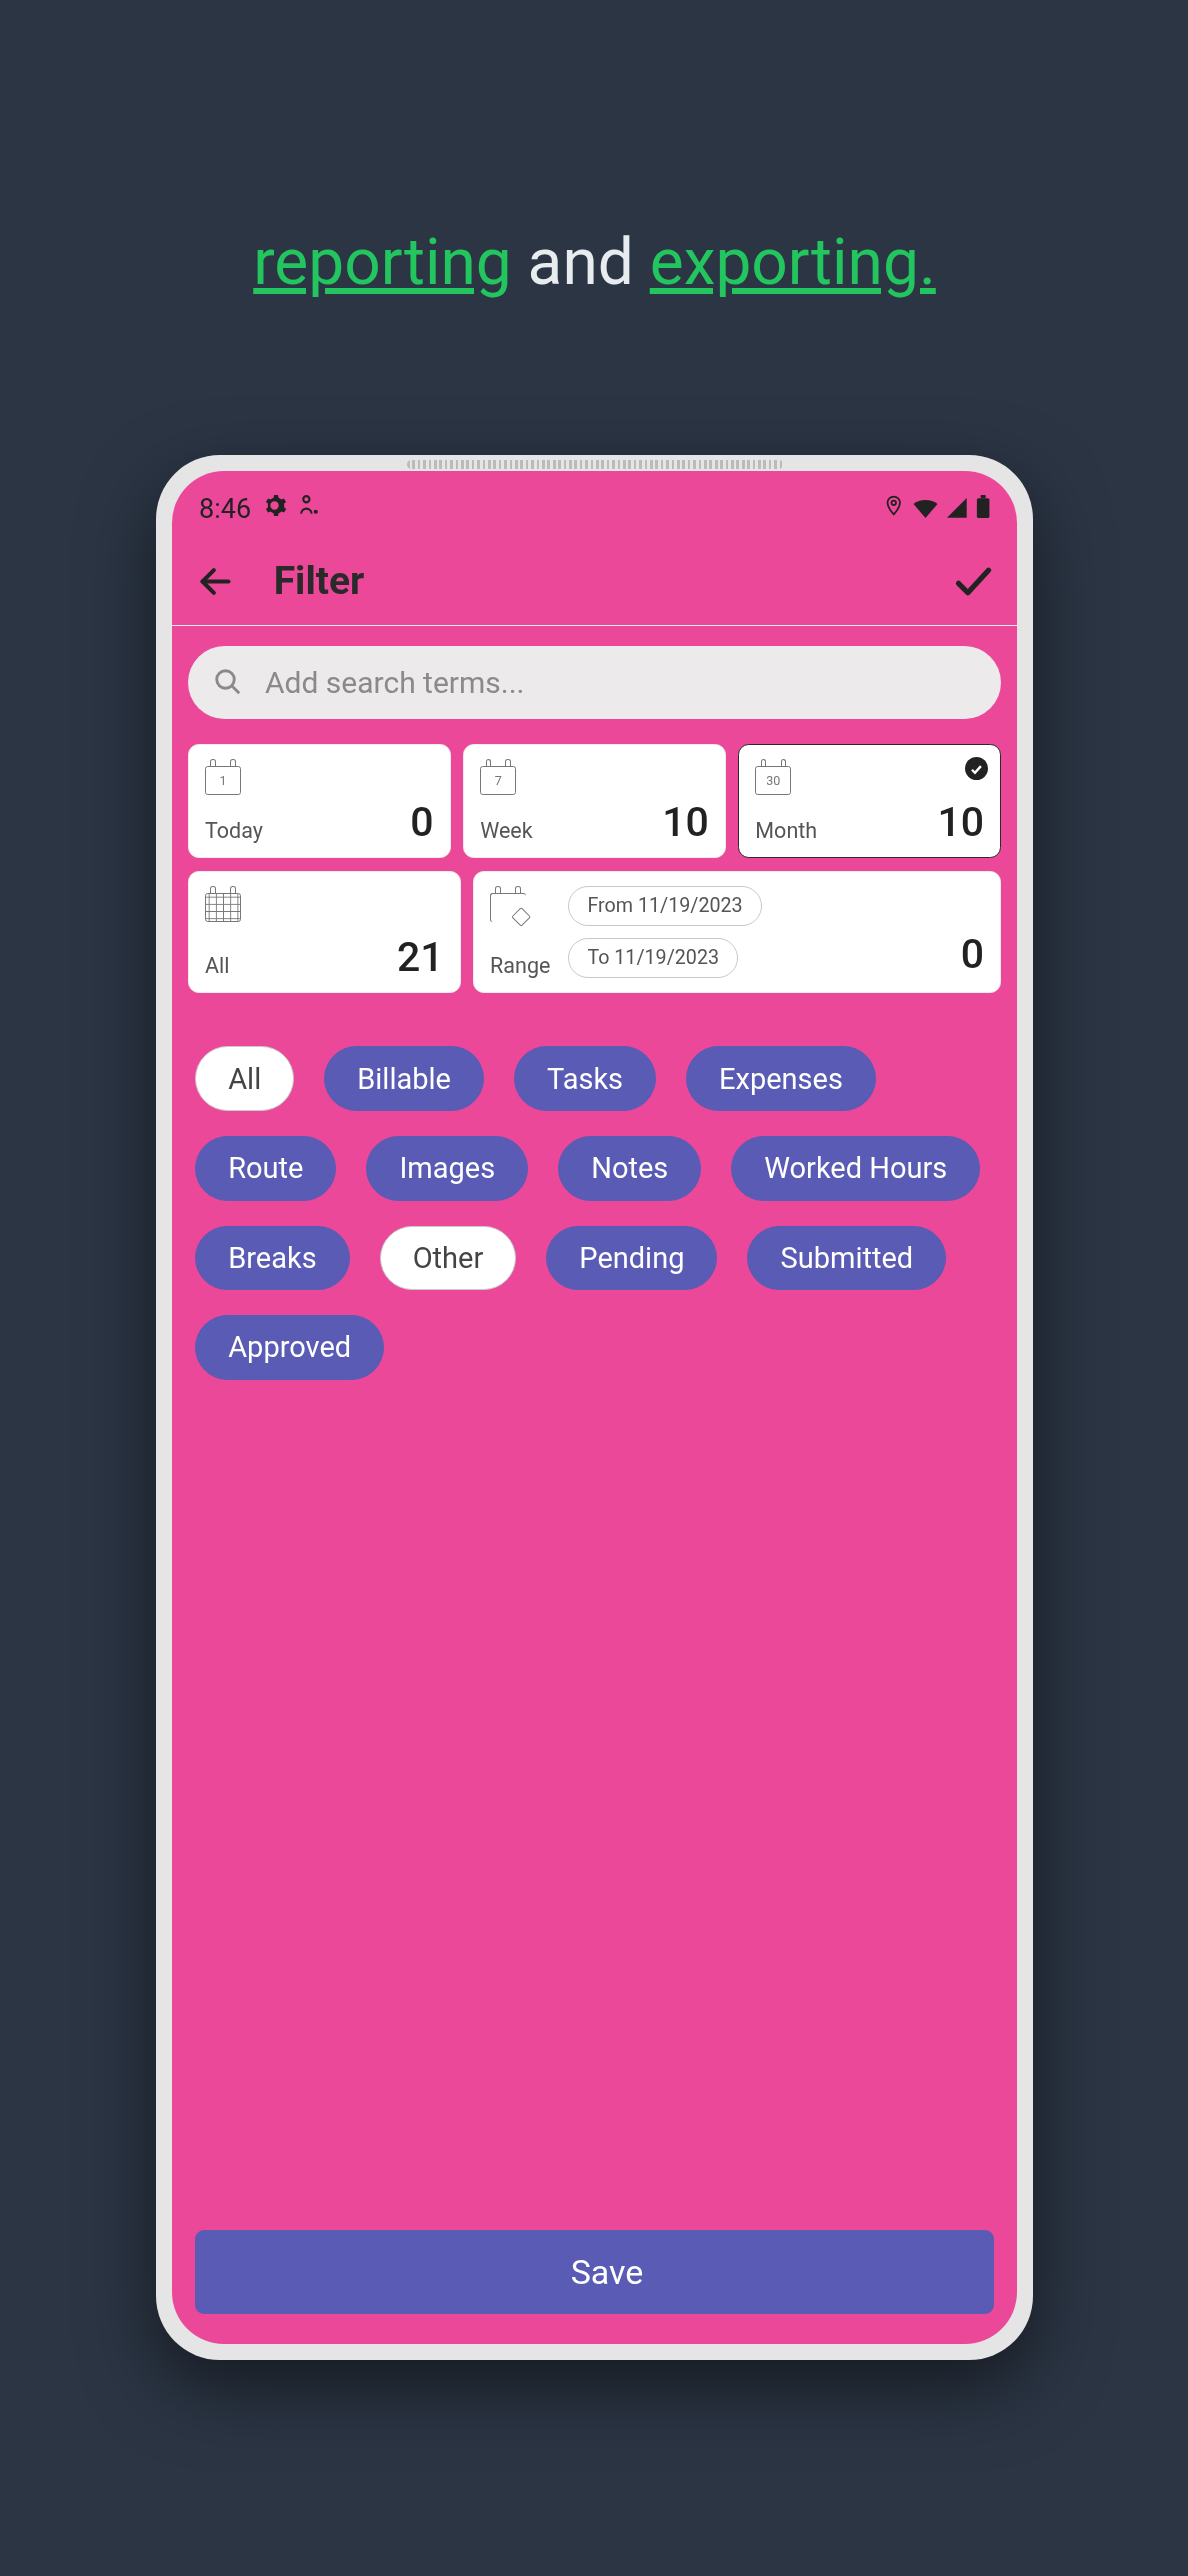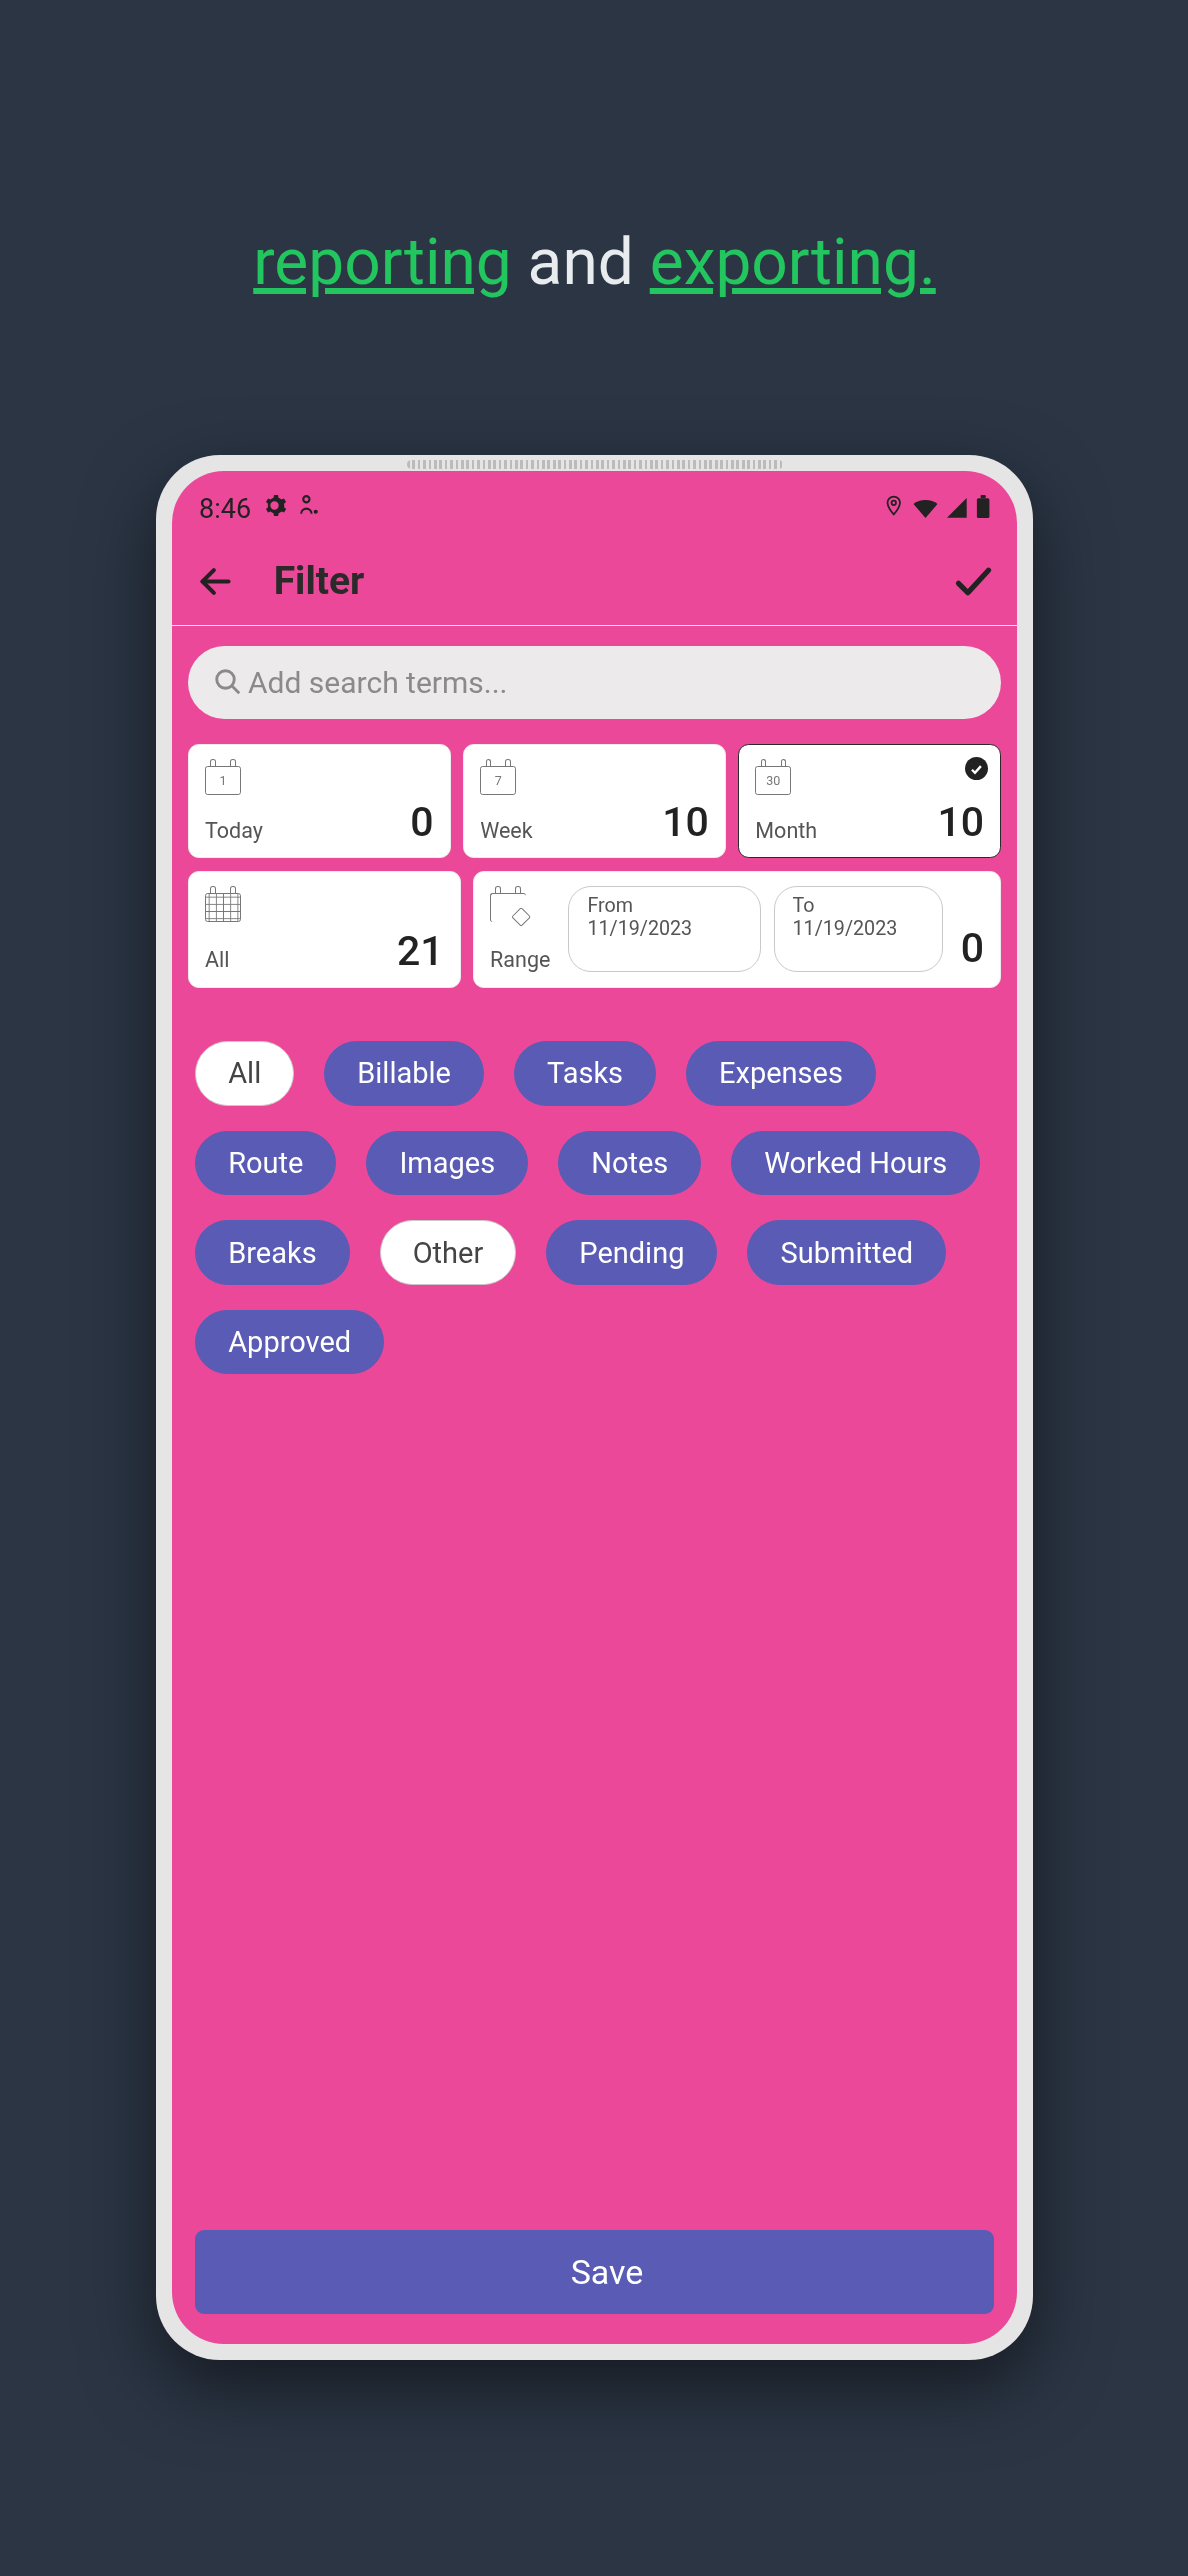--- a/index.html
+++ b/index.html
@@ -100,7 +100,7 @@
     display: flex;
     align-items: center;
     padding: 0 25px;
-    gap: 5px;
+    gap: 22px;
     color: #8a8a8a;
     font-size: 30px;
     margin-bottom: 25px;

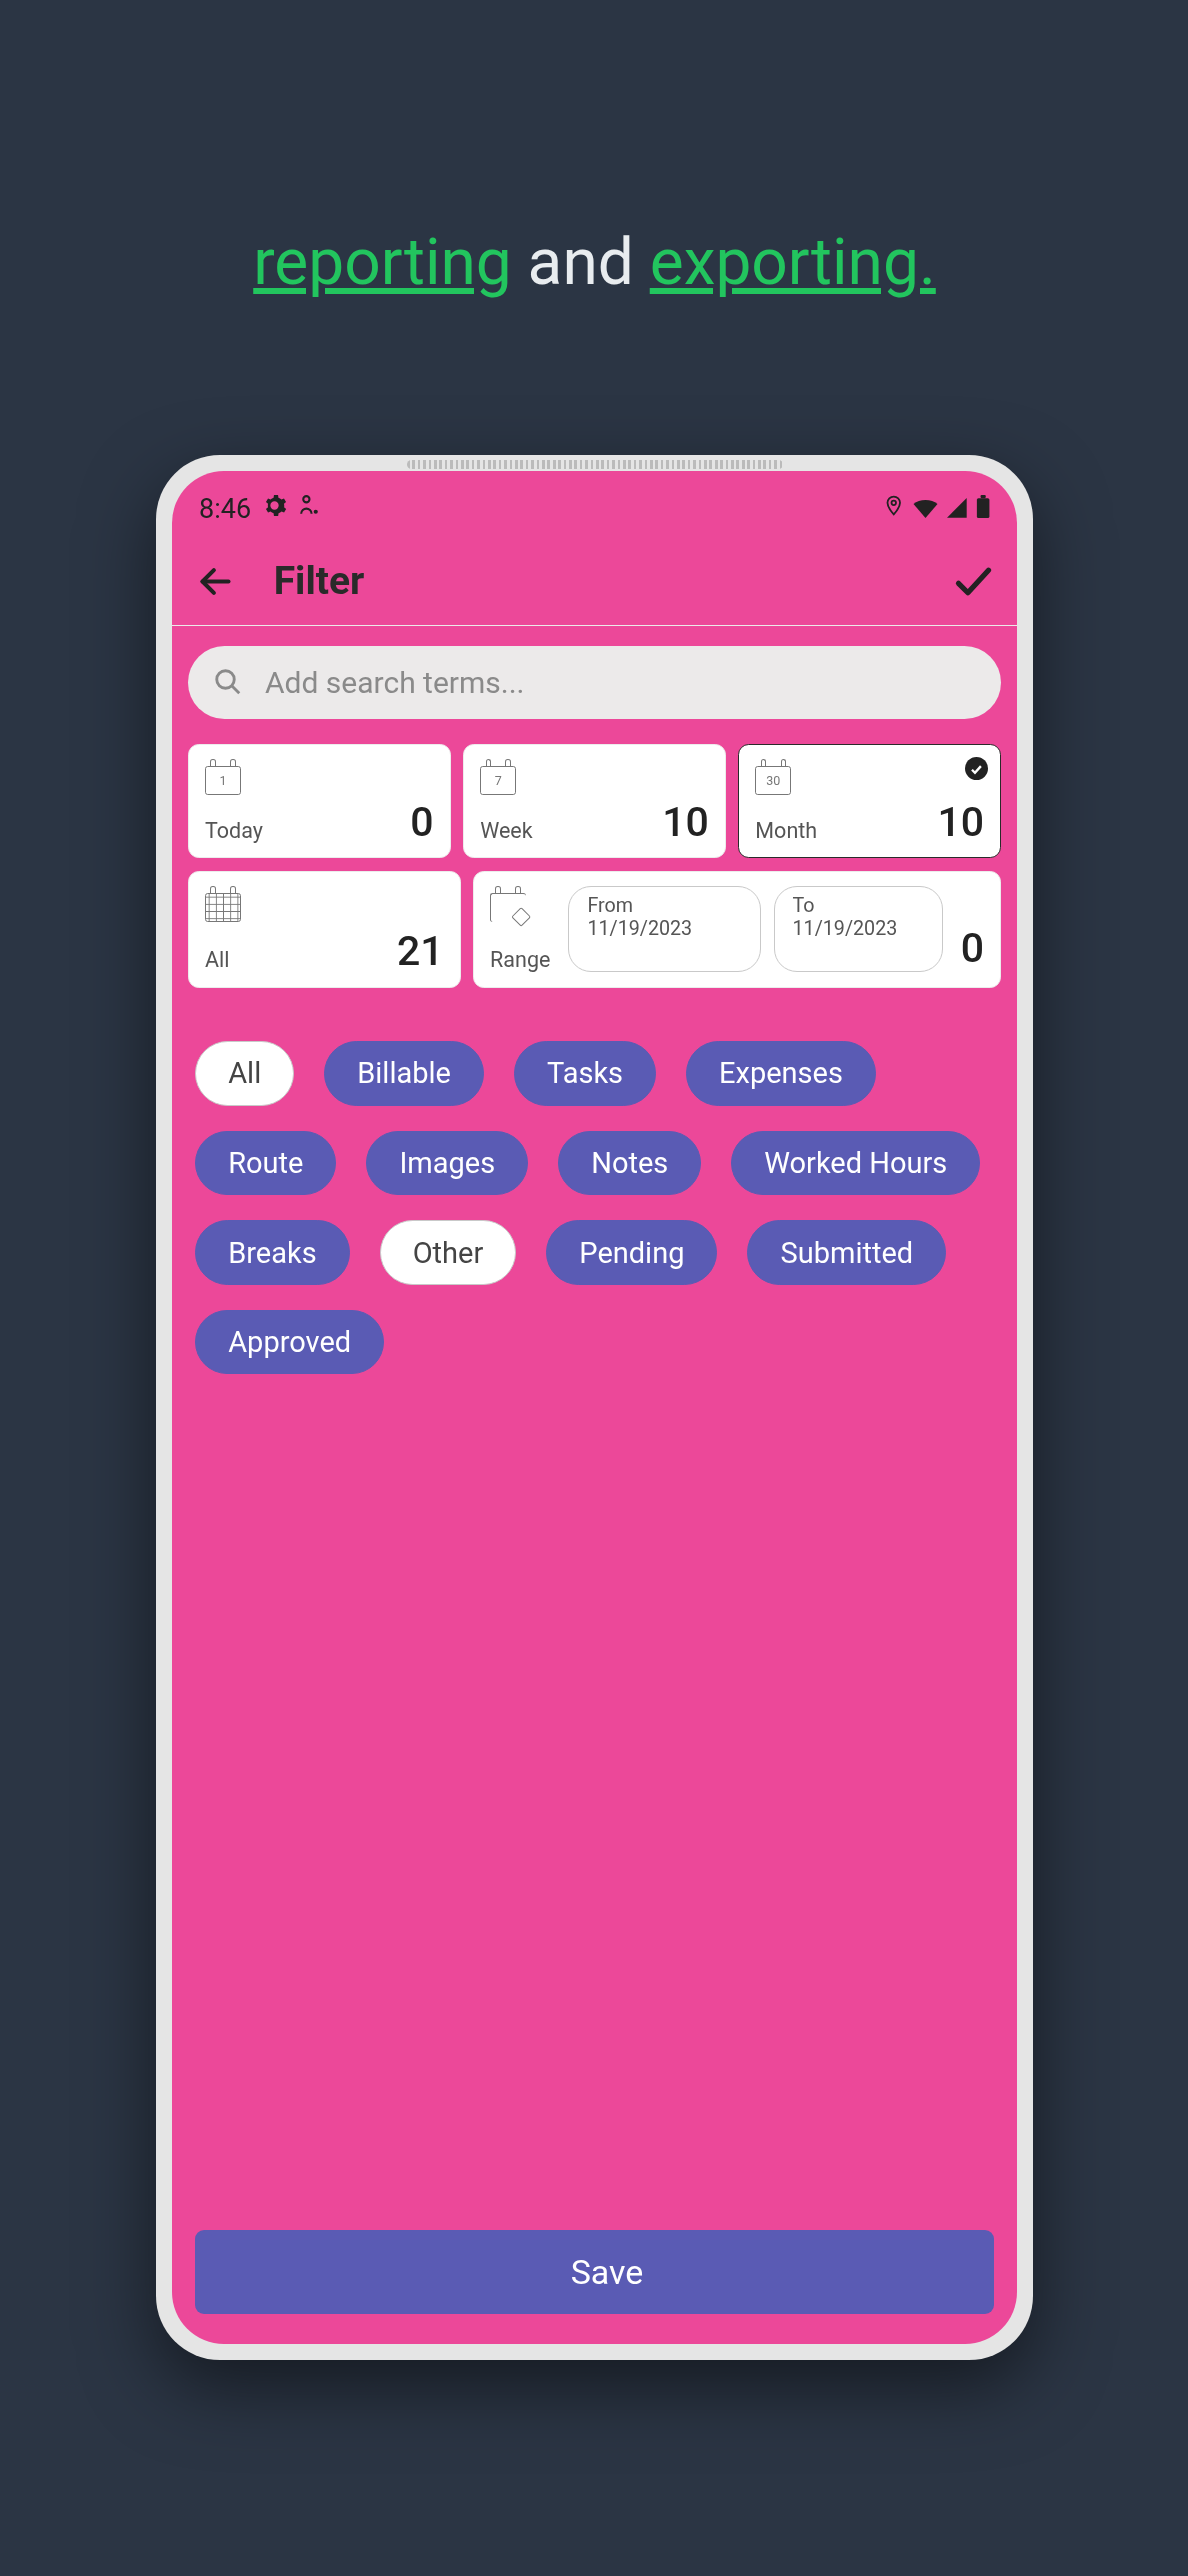--- a/index.html
+++ b/index.html
@@ -176,7 +176,7 @@
   }
   .range-middle {
     display:flex;
-    flex-direction:row;
+    flex-direction:column;
     gap: 12.5px;
     justify-content:center;
     flex:1;

